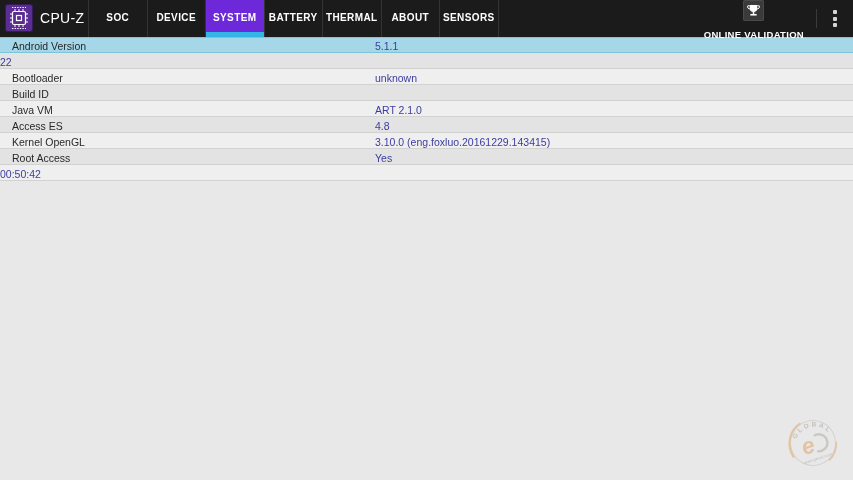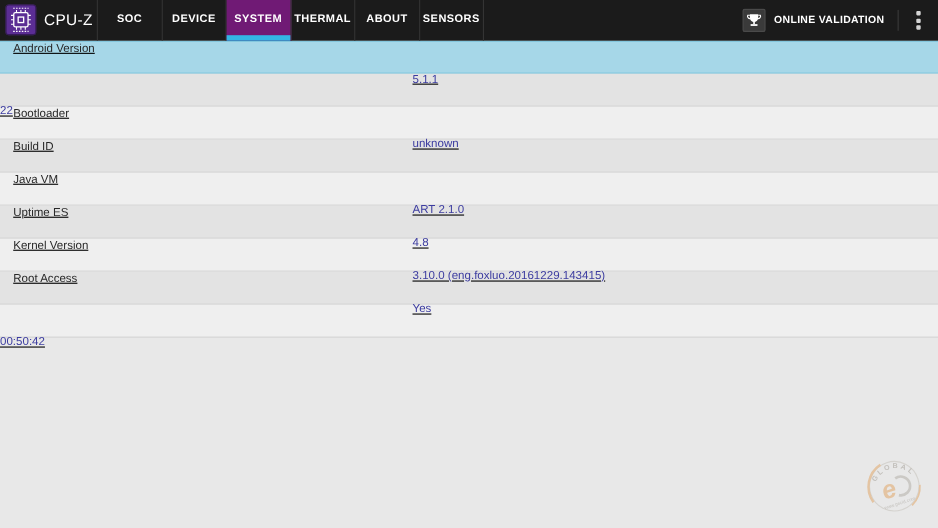--- a/index.html
+++ b/index.html
@@ -31,7 +31,7 @@
     font-size:10px;font-weight:bold;letter-spacing:.4px;line-height:35px;
     cursor:pointer;border-right:1px solid #343434;
   }
-  .tab.active{background:#701a75;}
+  .tab.active{background:#6d28d9;}
   .tab-indicator{display:none;}
   .tab.active .tab-indicator{
     display:block;position:absolute;left:0;right:0;bottom:0;height:5px;

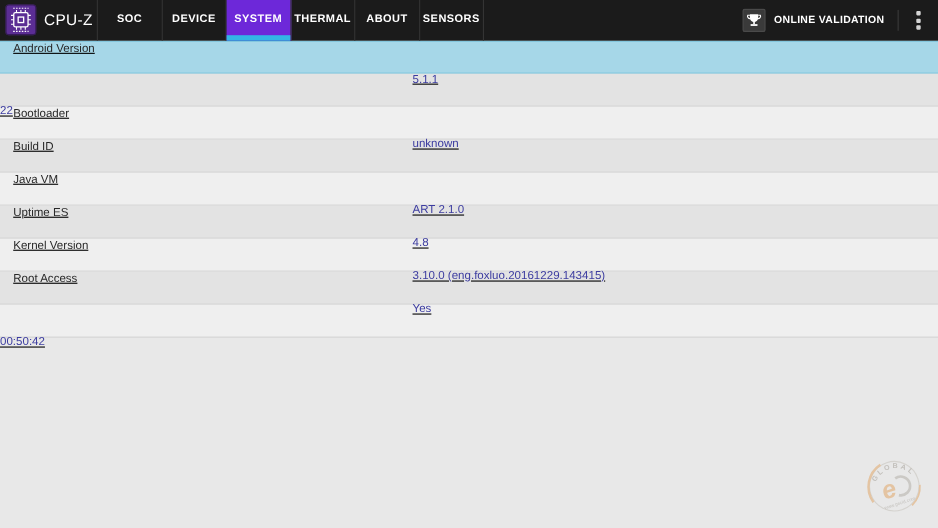--- a/index.html
+++ b/index.html
@@ -105,6 +105,10 @@
     <span class="tab-indicator"></span>
   </div>
 
+  <div class="tab">
+    <span class="tab-label">BATTERY</span>
+    
+  </div>
 
   <div class="tab">
     <span class="tab-label">THERMAL</span>

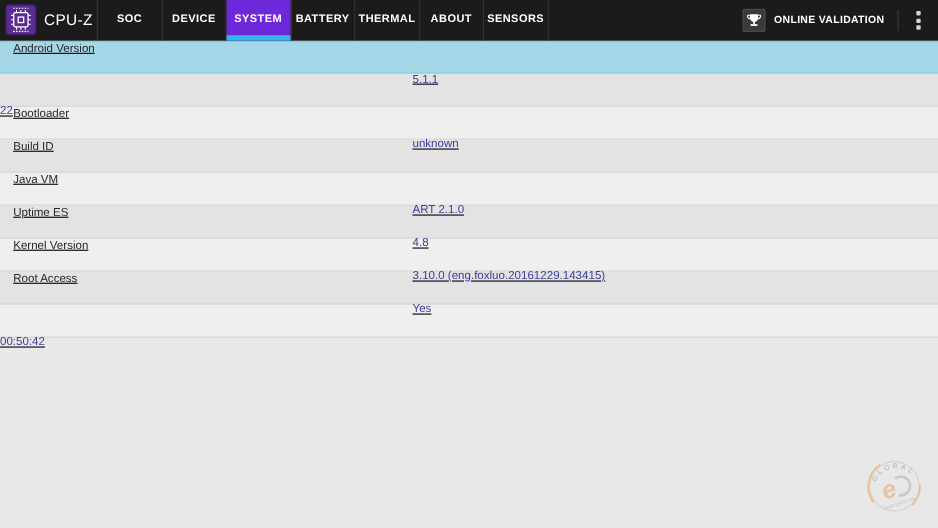--- a/index.html
+++ b/index.html
@@ -39,7 +39,7 @@
   }
   .validation{
     margin-left:auto;display:flex;align-items:center;gap:8px;
-    padding:0 12px;cursor:pointer;
+    padding:0 12px;cursor:pointer;flex-direction:column;
   }
   .trophy{
     width:21px;height:21px;background:#3a3a3a;border-radius:2px;flex:none;

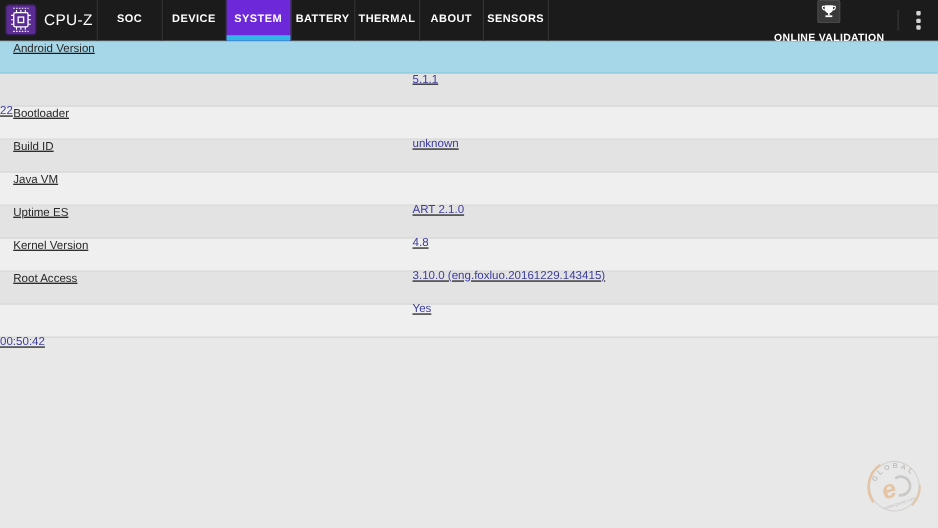--- a/index.html
+++ b/index.html
@@ -56,8 +56,8 @@
   
   .table{position:absolute;top:37px;left:0;right:0;z-index:1;}
   .row{
-    height:30px;box-sizing:border-box;border-bottom:1px solid #d2d2d2;
-    display:flex;align-items:flex-start;font-size:10.5px;cursor:pointer;text-decoration:underline;
+    height:16px;box-sizing:border-box;border-bottom:1px solid #d2d2d2;
+    display:flex;align-items:flex-end;font-size:10.5px;cursor:pointer;
   }
   .row:nth-child(odd){background:#efefef;}
   .row:nth-child(even){background:#e3e3e3;}

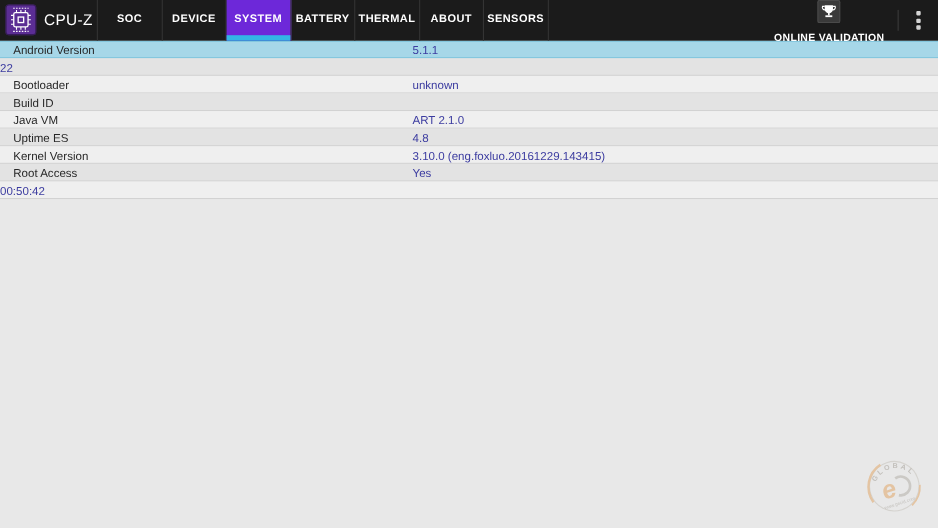--- a/index.html
+++ b/index.html
@@ -175,7 +175,7 @@
   </div>
 
   <div class="row">
-    <span class="row-label">Uptime ES</span>
+    <span class="row-label">Access ES</span>
     <span class="row-value">4.8</span>
   </div>
 

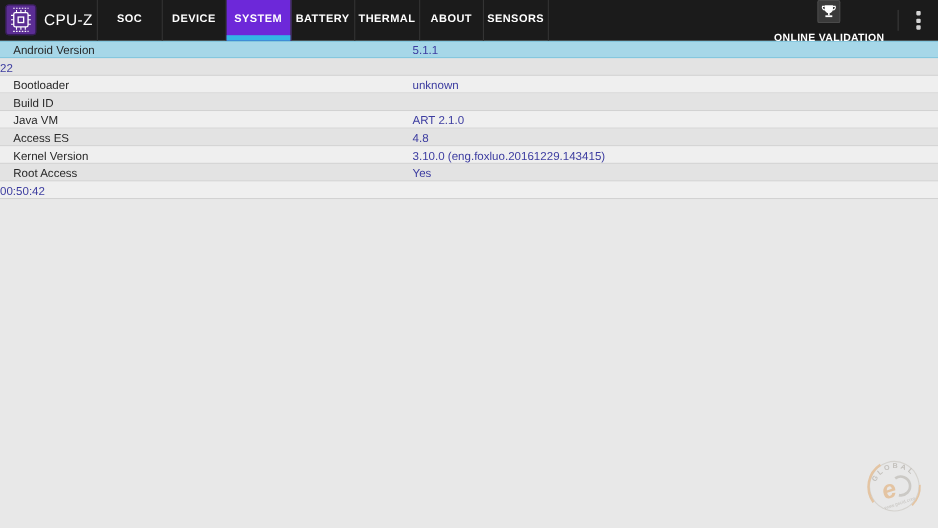--- a/index.html
+++ b/index.html
@@ -181,7 +181,7 @@
 
 
   <div class="row">
-    <span class="row-label">Kernel Version</span>
+    <span class="row-label">Kernel OpenGL</span>
     <span class="row-value">3.10.0 (eng.foxluo.20161229.143415)</span>
   </div>
 

